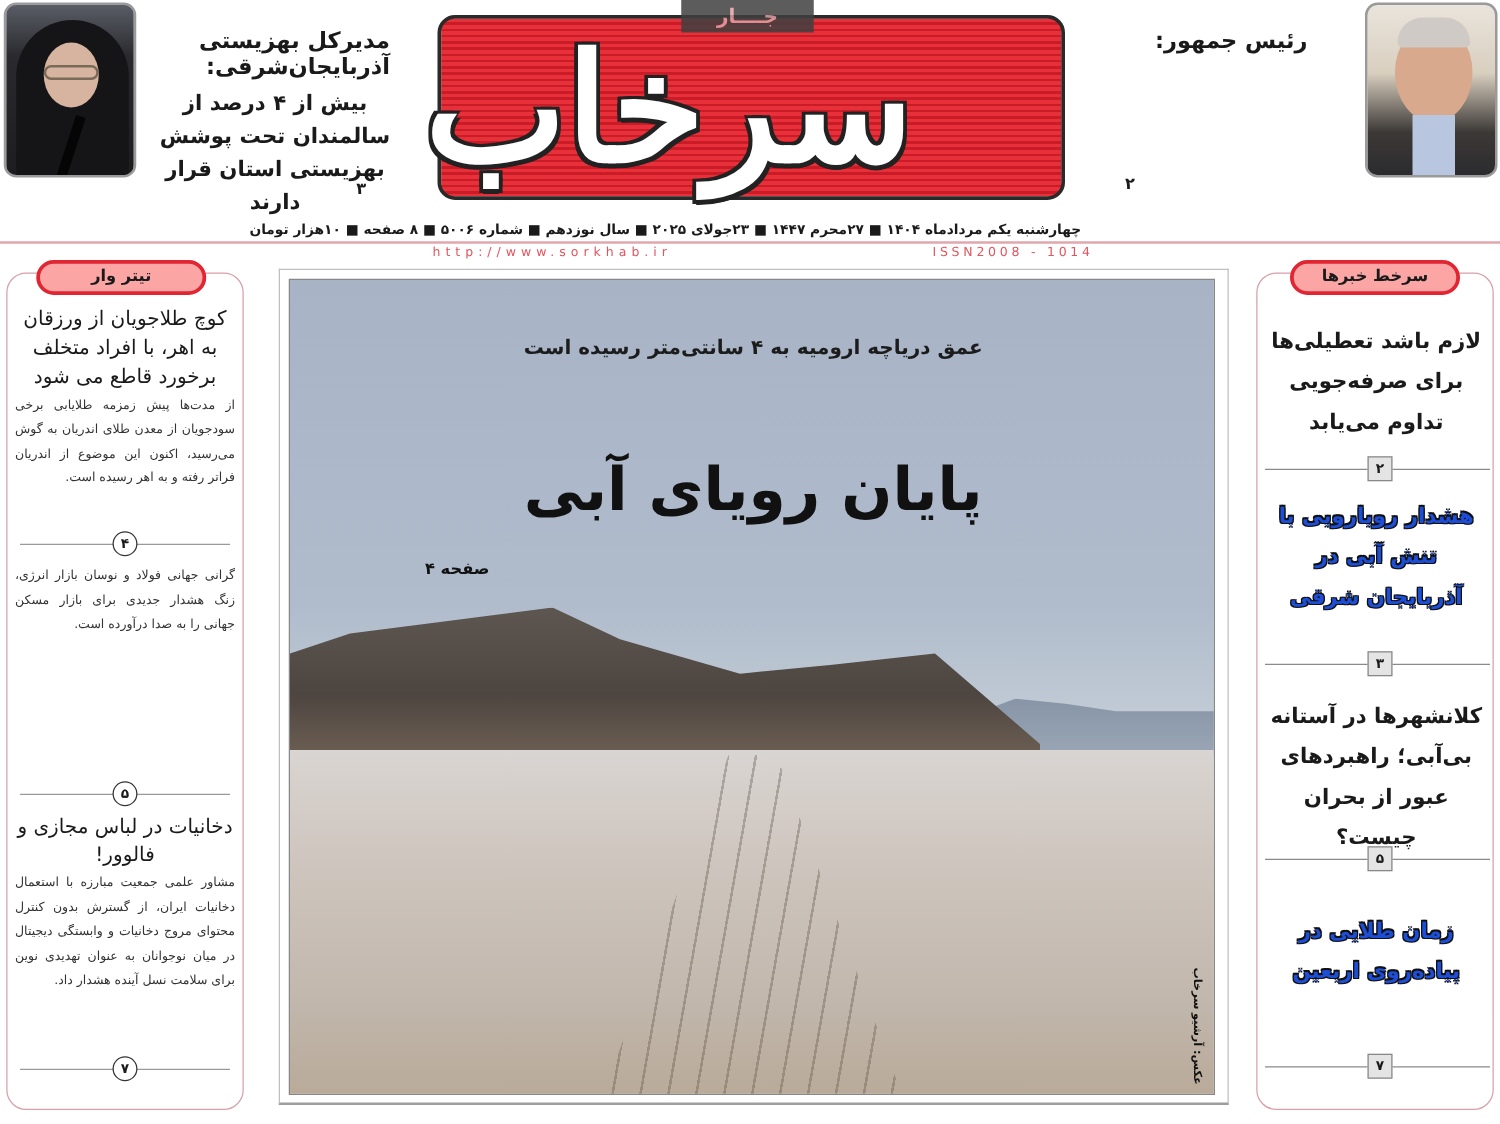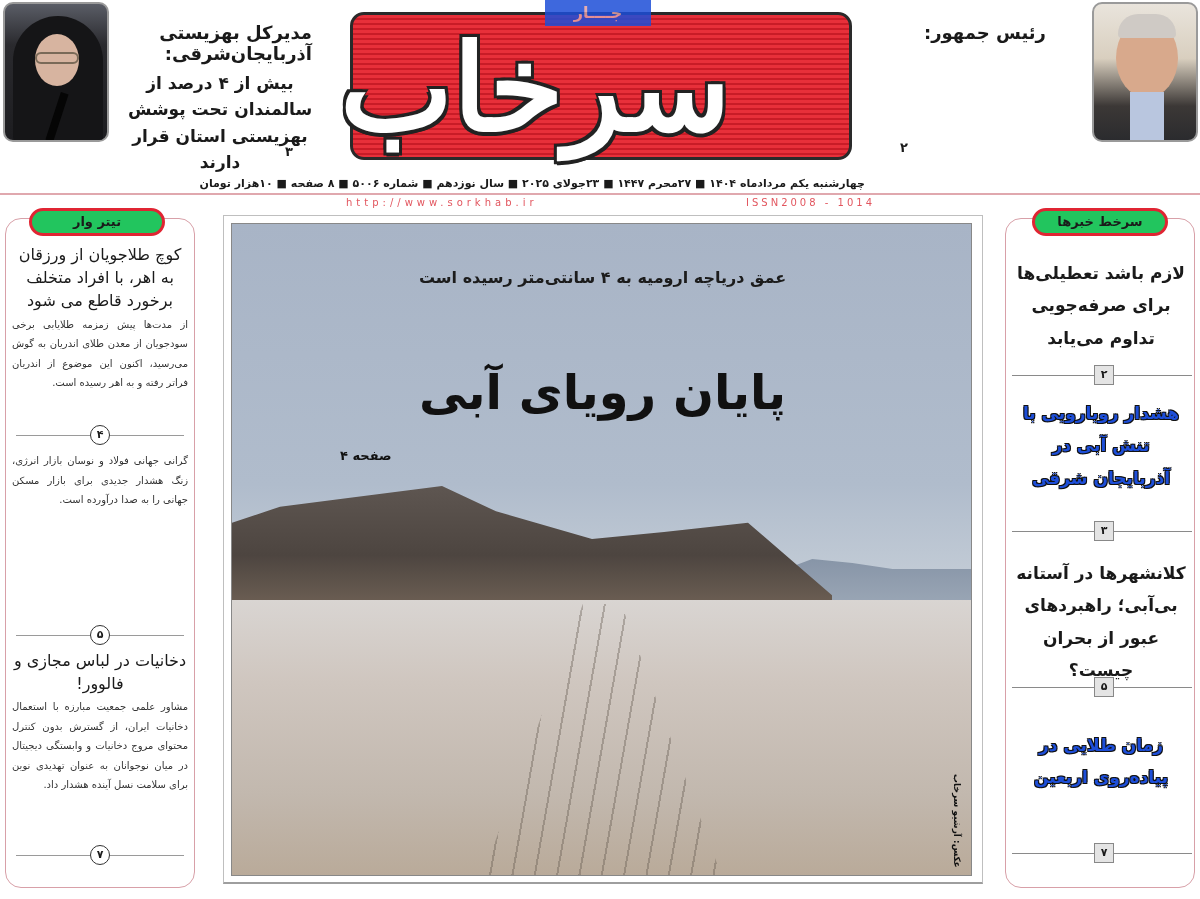--- a/index.html
+++ b/index.html
@@ -16,7 +16,7 @@
   }
   .logo-tag {
     position: absolute; left: 545px; top: 0; width: 106px; height: 26px;
-    background: #1d4ed8; opacity: .85;
+    background: #404040; opacity: .85;
     color: #e3a0a4; font-size: 16px; font-weight: bold; text-align: center; line-height: 26px;
   }
   .logo-text {

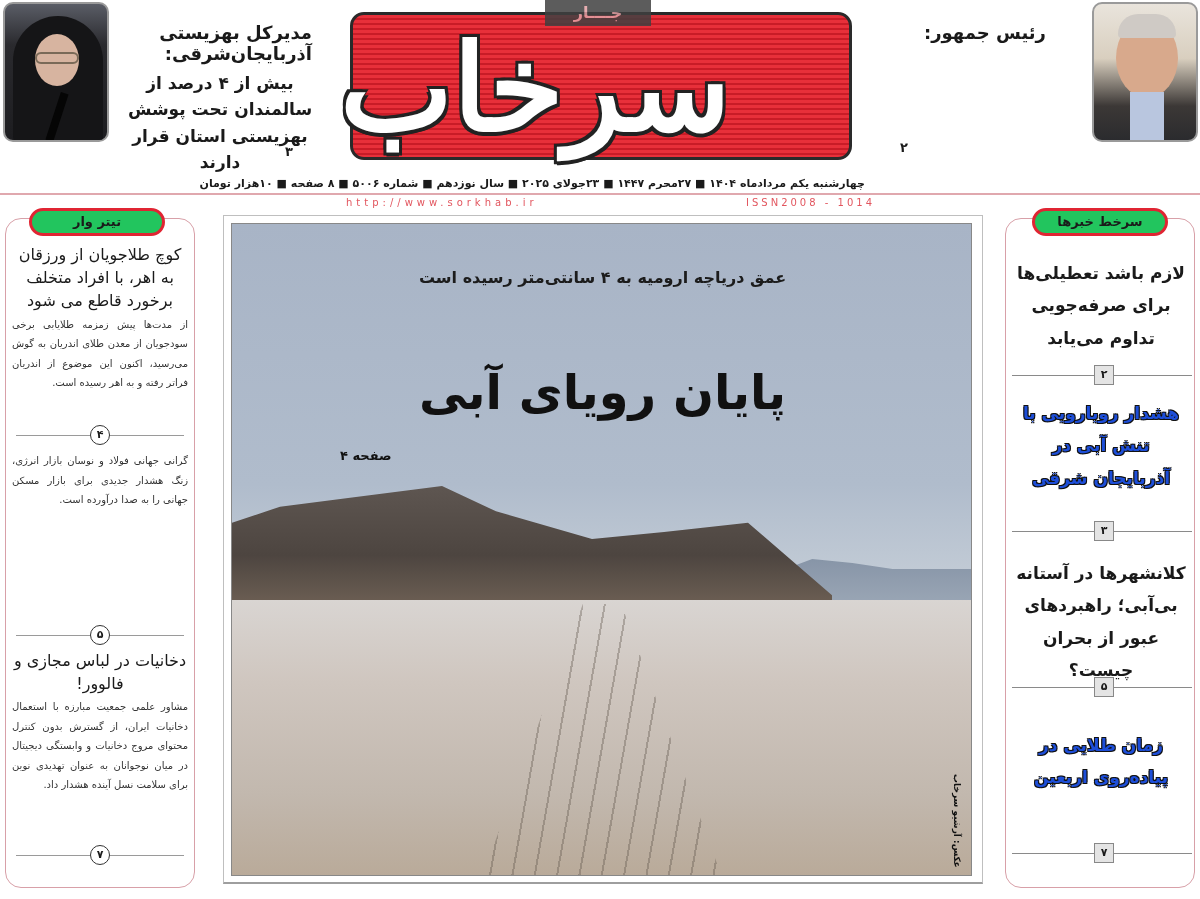--- a/index.html
+++ b/index.html
@@ -68,7 +68,7 @@
   .col-right { left: 1005px; }
   .col-badge {
     position: absolute; top: -11px; left: 26px; width: 136px; height: 28px;
-    background: #22c55e; border: 3px solid #e02533; border-radius: 14px;
+    background: #fca5a5; border: 3px solid #e02533; border-radius: 14px;
     font-size: 13px; font-weight: bold; text-align: center; line-height: 22px;
   }
   .col-left .col-badge { left: 23px; }

